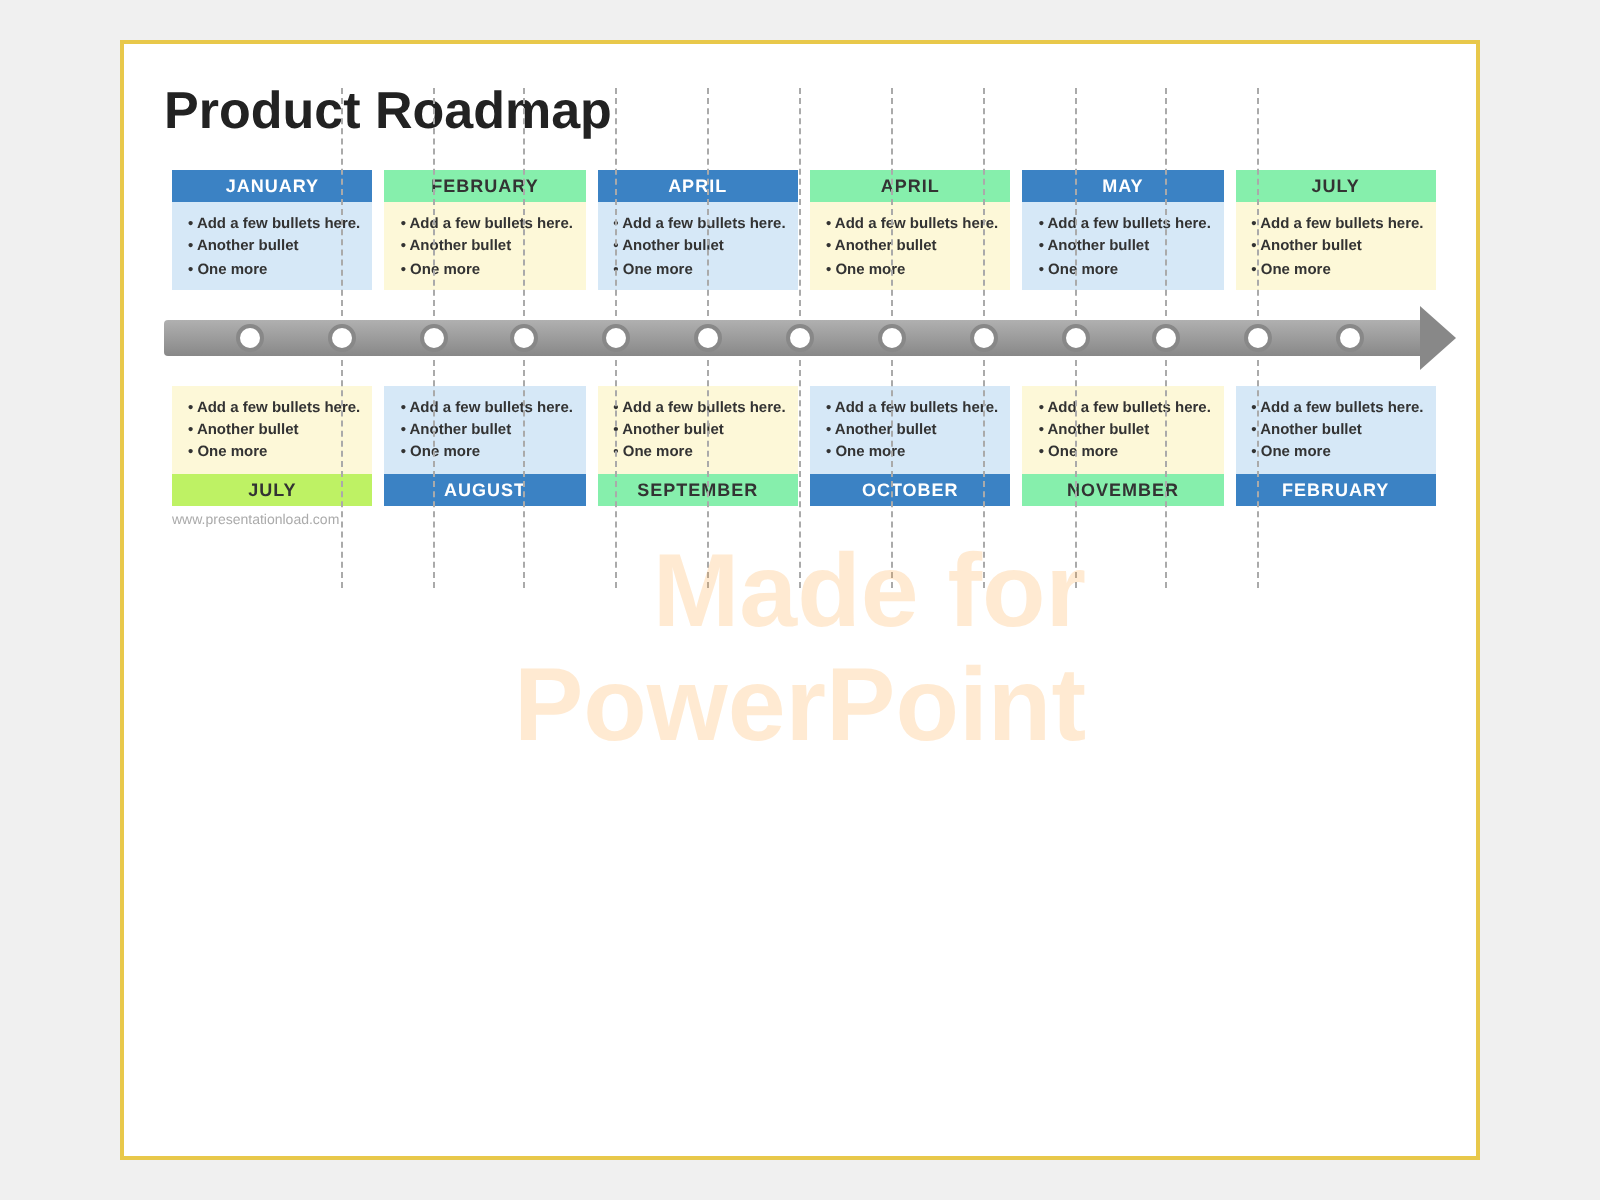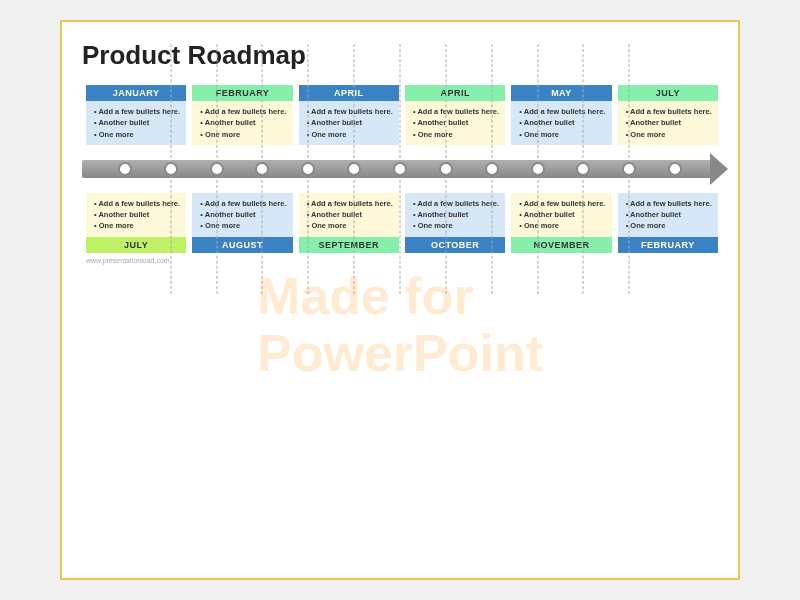--- a/index.html
+++ b/index.html
@@ -157,7 +157,7 @@
       pointer-events: none;
       z-index: 10;
       line-height: 1.1;
-      text-align: left;
+      text-align: right;
     }
 
     .footer-note {

